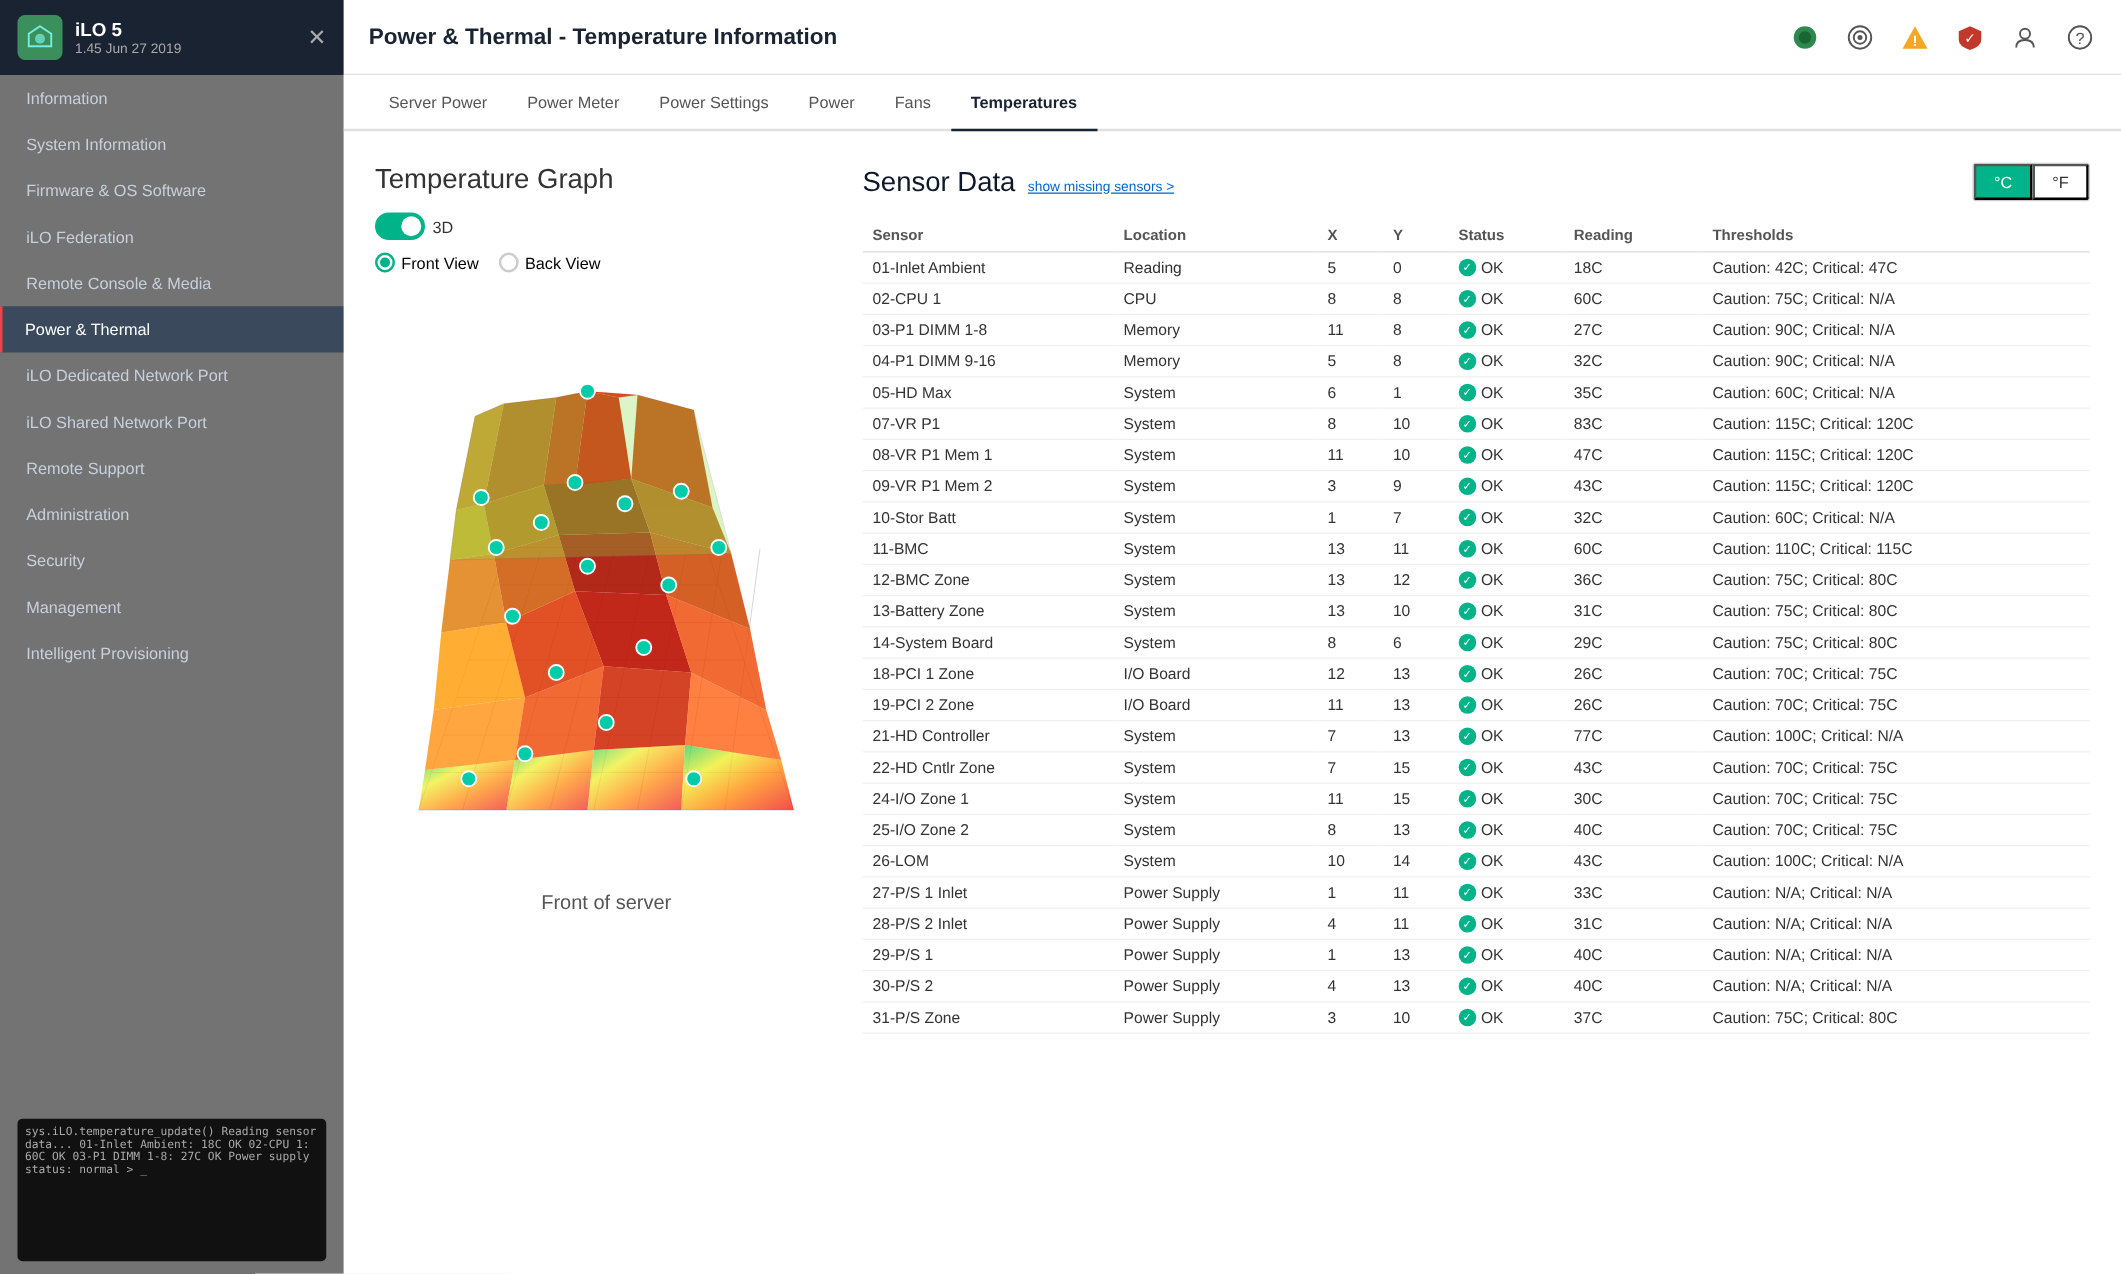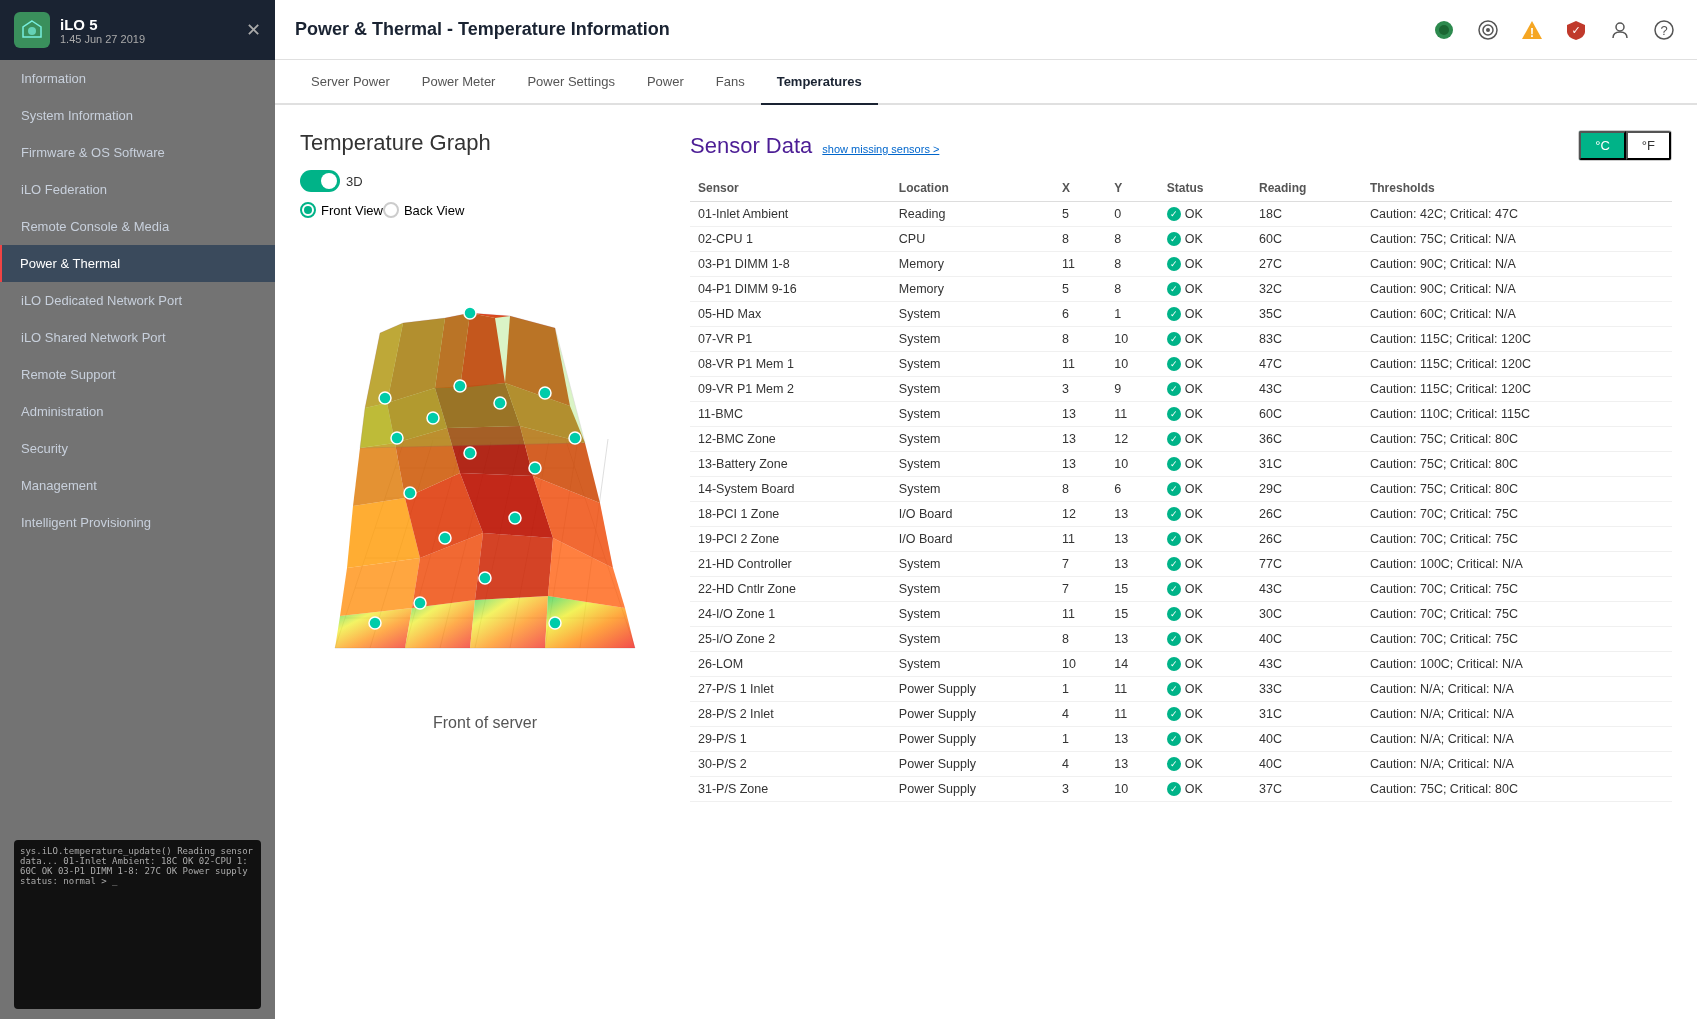--- a/index.html
+++ b/index.html
@@ -246,7 +246,7 @@
     #sensor-title {
       font-size: 22px;
       font-weight: 300;
-      color: #4c1d95;
+      color: #0f172a;
     }
     #missing-sensors-link {
       font-size: 11px;

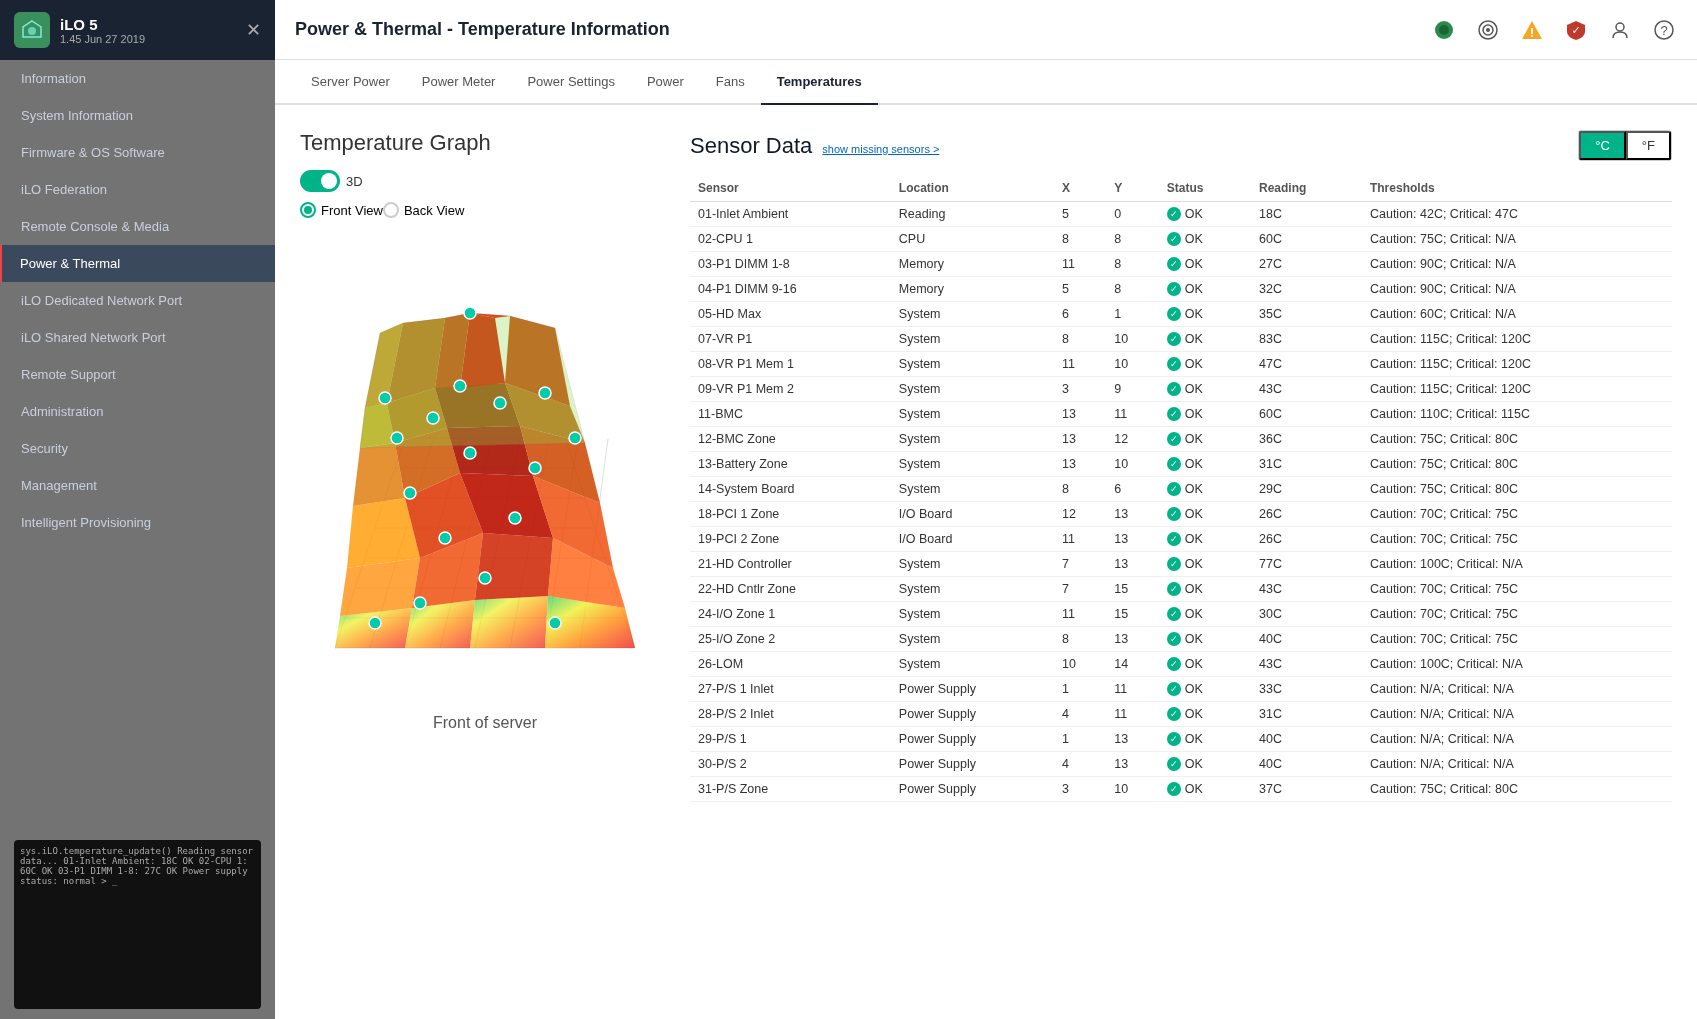--- a/index.html
+++ b/index.html
@@ -183,6 +183,7 @@
     #view-controls {
       display: flex;
       align-items: center;
+      gap: 16px;
       margin-bottom: 10px;
     }
     .radio-option {

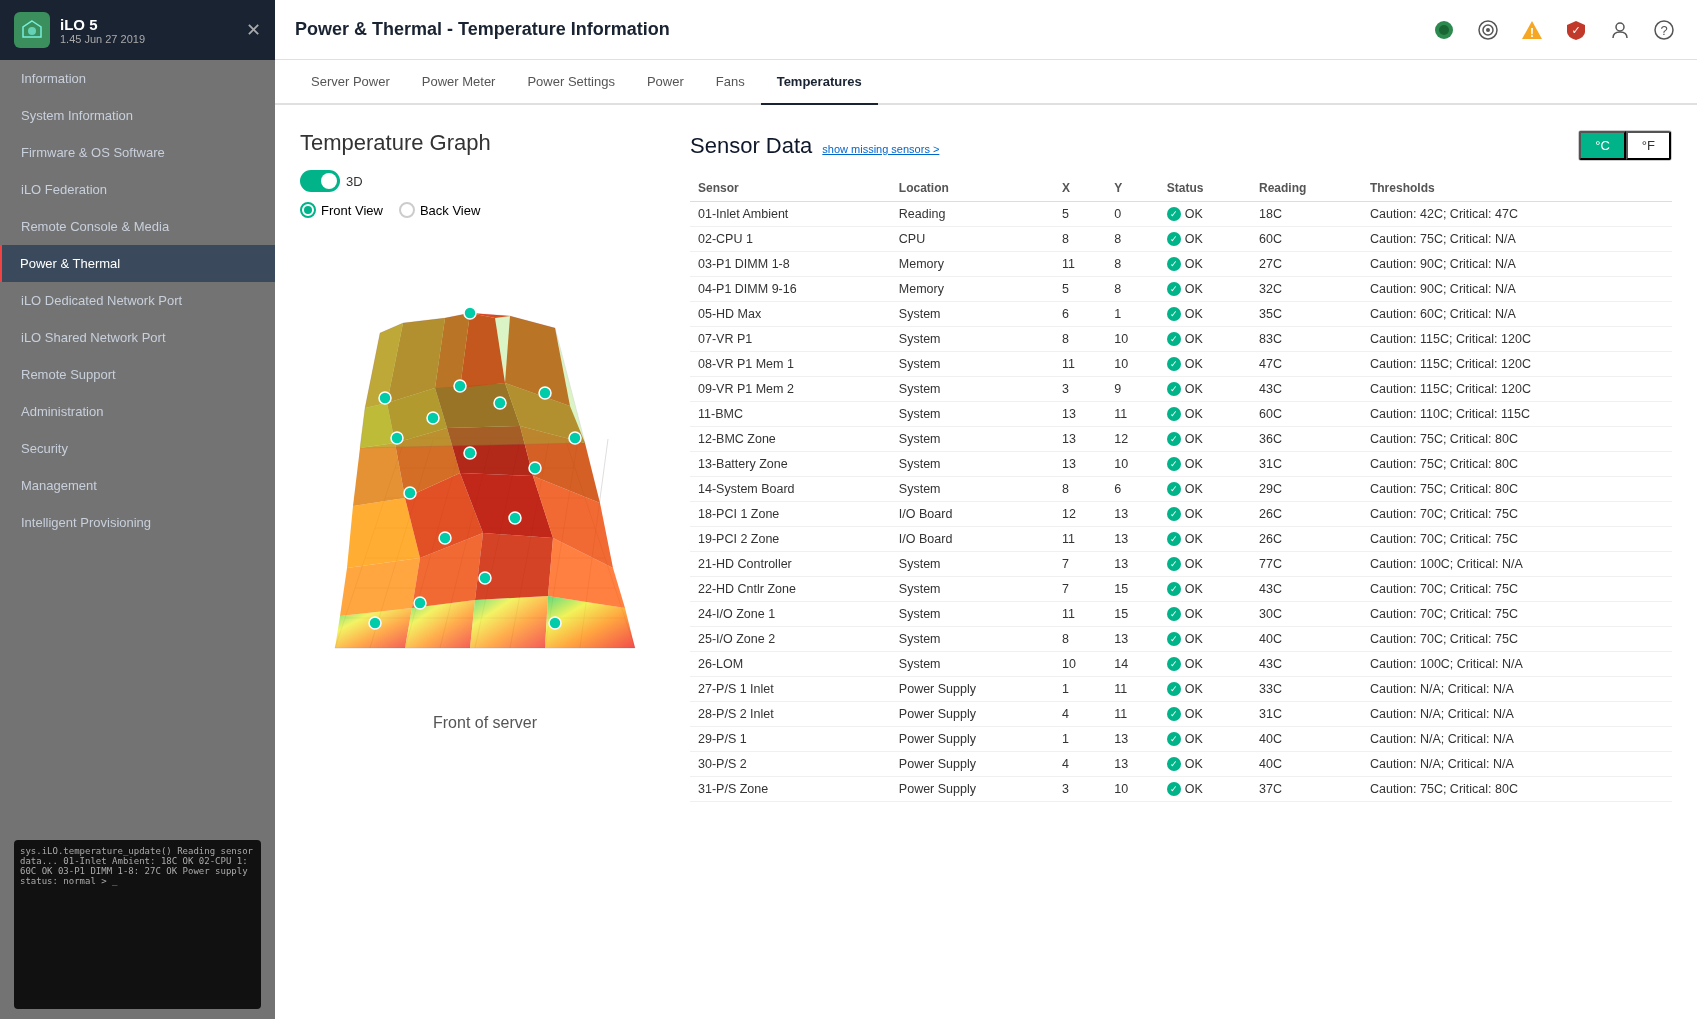--- a/index.html
+++ b/index.html
@@ -656,6 +656,20 @@
               <td>Caution: 115C; Critical: 120C</td>
             </tr>
             <tr>
+              <td>10-Stor Batt</td>
+              <td>System</td>
+              <td>1</td>
+              <td>7</td>
+              <td>
+                <div class="status-ok">
+                  <div class="ok-icon">✓</div>
+                  <span>OK</span>
+                </div>
+              </td>
+              <td>32C</td>
+              <td>Caution: 60C; Critical: N/A</td>
+            </tr>
+            <tr>
               <td>11-BMC</td>
               <td>System</td>
               <td>13</td>

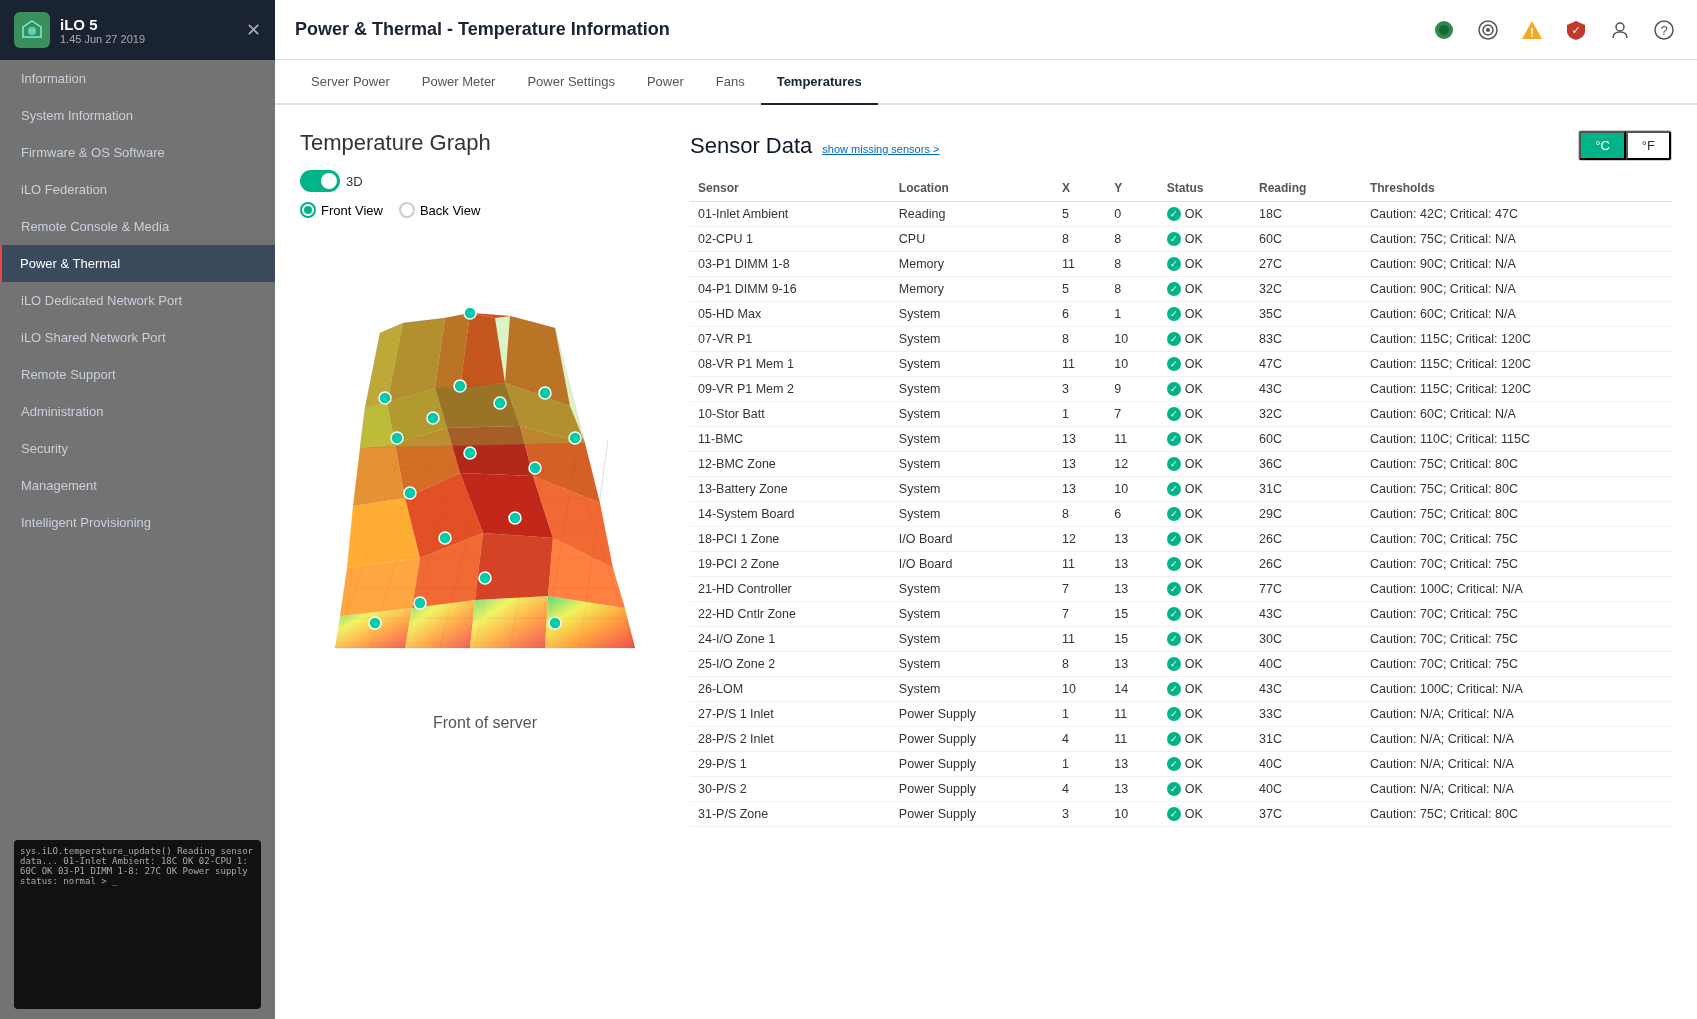--- a/index.html
+++ b/index.html
@@ -59,7 +59,7 @@
     #sidebar-console {
       margin: 10px 14px;
       background: #111;
-      height: 169px;
+      height: 114px;
       border-radius: 4px;
       overflow: hidden;
       font-family: monospace;

